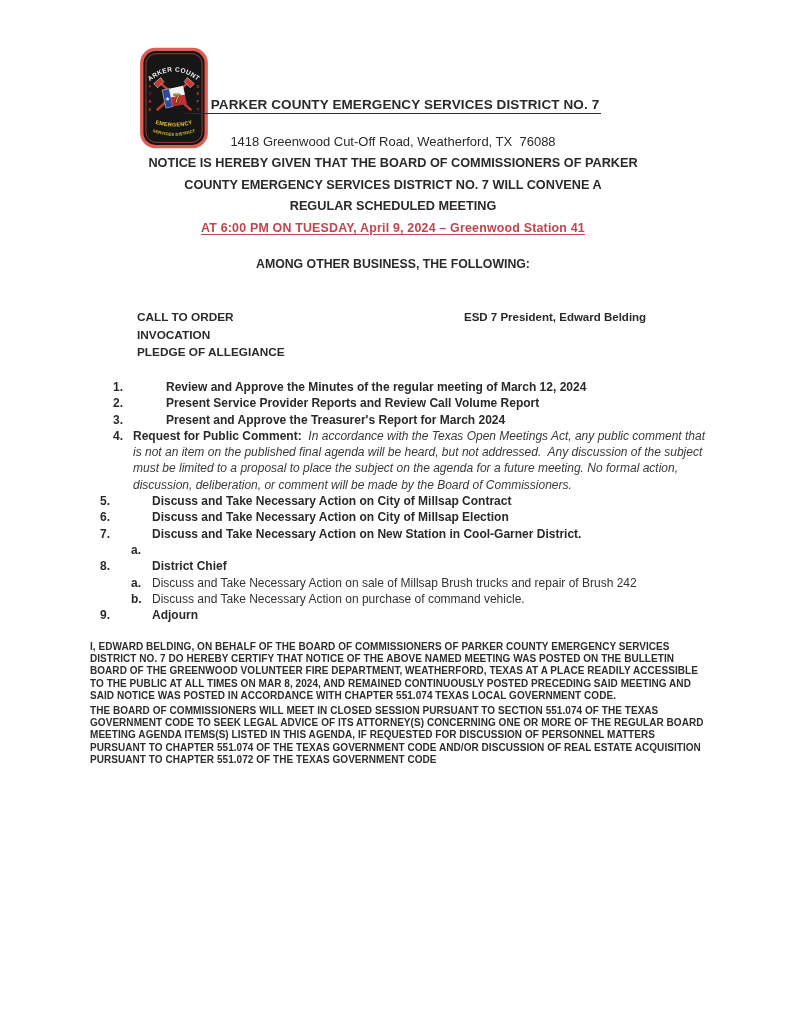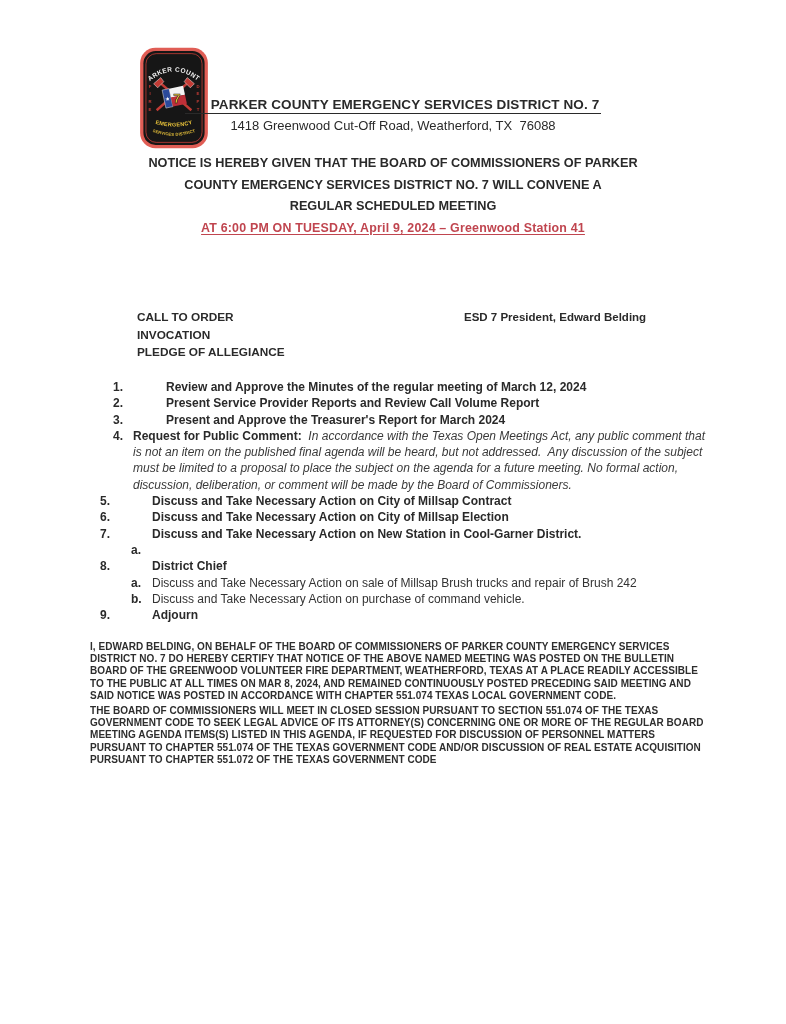--- a/index.html
+++ b/index.html
@@ -40,7 +40,7 @@
   }
   .org-address {
     font-size: 13px;
-    margin-top: 4px;
+    margin-top: 20px;
     white-space: pre-wrap;
   }
 

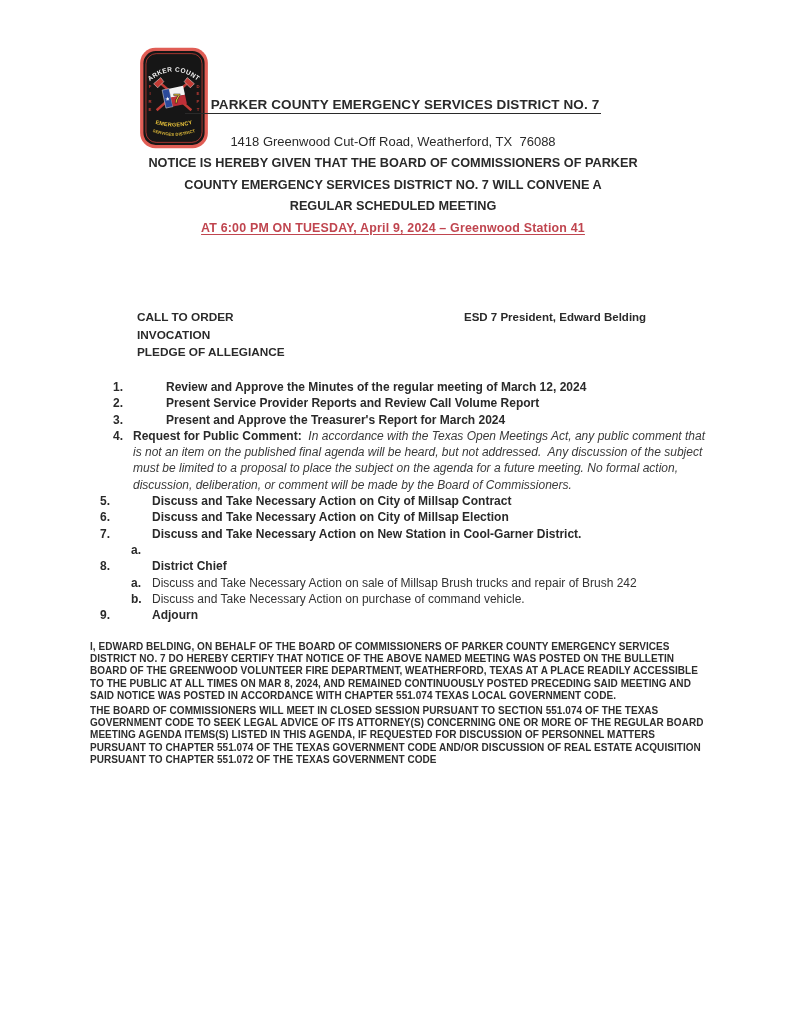--- a/index.html
+++ b/index.html
@@ -188,6 +188,7 @@
   </div>
 
   <div id="purpose">
+      <div>AMONG OTHER BUSINESS, THE FOLLOWING:</div>
     </div>
 
   <div id="opening">

